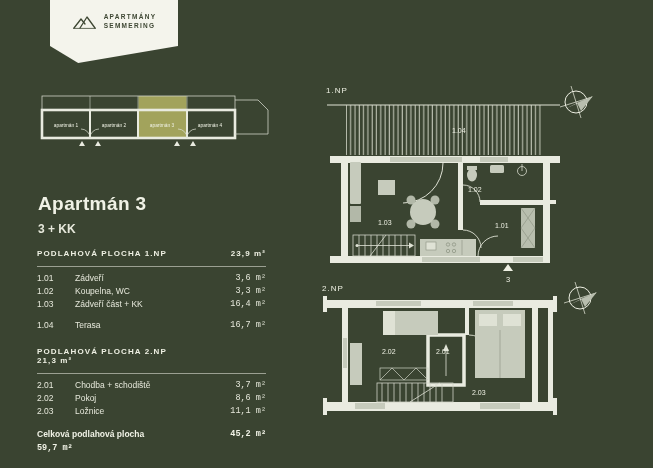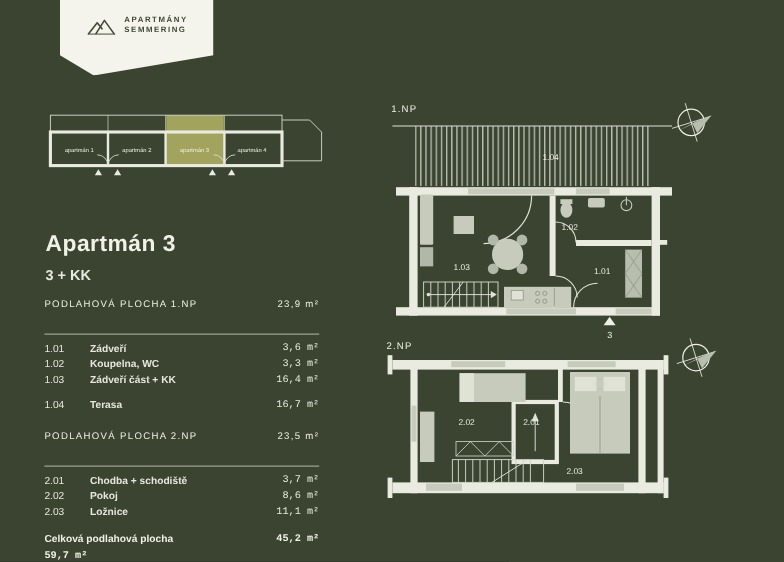--- a/index.html
+++ b/index.html
@@ -23,8 +23,8 @@
   .apt-sub{font-size:12px;margin-top:7px;color:#e6e8db;font-weight:bold;}
   
   .area-table{position:absolute;left:37px;top:249px;width:229px;}
-  .thead{display:flex;justify-content:space-between;font-size:8px;font-weight:normal;
-         letter-spacing:1.1px;padding-bottom:20px;margin-bottom:5px;
+  .thead{display:flex;justify-content:space-between;font-size:8px;font-weight:bold;
+         letter-spacing:1.1px;padding-bottom:8px;margin-bottom:5px;
          border-bottom:1px solid rgba(235,237,226,.55);color:#eef0e3;}
   .trow{display:flex;font-size:8.5px;line-height:13px;color:#e6e8db;}
   .code{width:38px;}

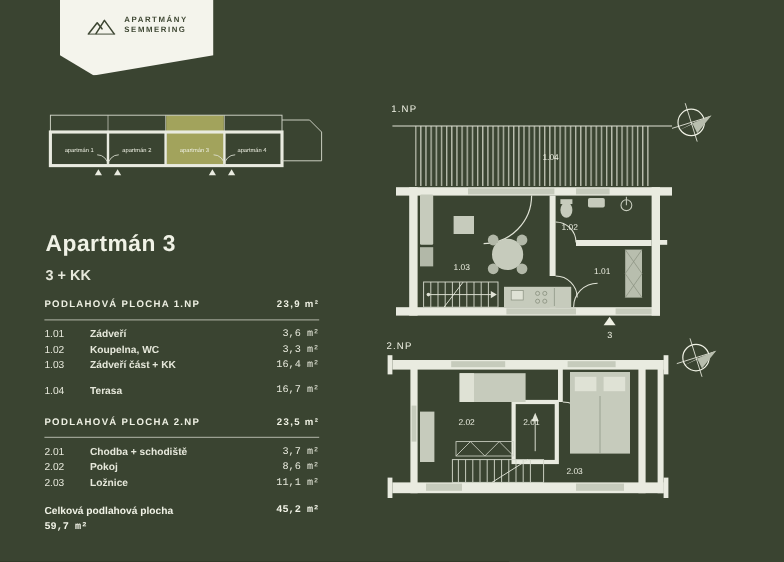--- a/index.html
+++ b/index.html
@@ -28,7 +28,7 @@
          border-bottom:1px solid rgba(235,237,226,.55);color:#eef0e3;}
   .trow{display:flex;font-size:8.5px;line-height:13px;color:#e6e8db;}
   .code{width:38px;}
-  .nm{flex:1;font-weight:bold;}
+  .nm{flex:1;}
   .ar{text-align:left;font-family:Liberation Mono, monospace;}
   .gap{margin-top:8px;}
   .sec2{margin-top:15px;}

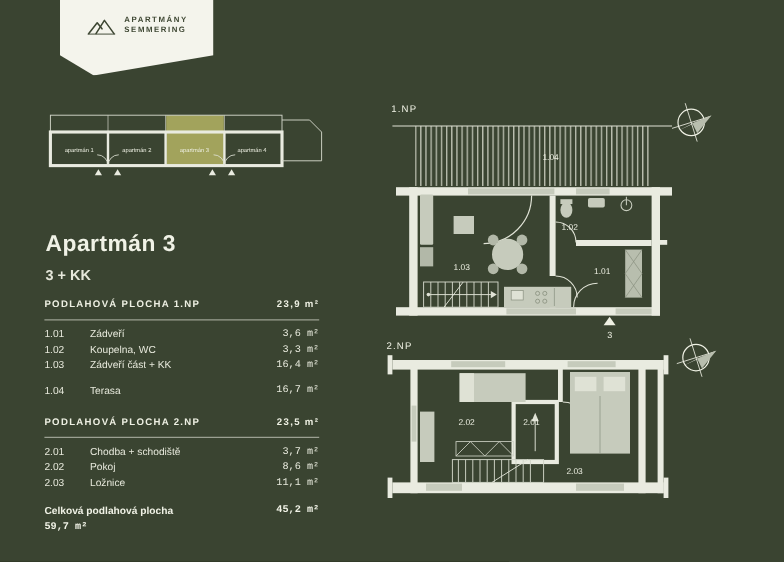--- a/index.html
+++ b/index.html
@@ -31,7 +31,7 @@
   .nm{flex:1;}
   .ar{text-align:left;font-family:Liberation Mono, monospace;}
   .gap{margin-top:8px;}
-  .sec2{margin-top:15px;}
+  .sec2{margin-top:15px;flex-direction:column;}
   .totals{margin-top:10px;}
   .total-row{display:flex;font-size:8.5px;line-height:13.5px;font-weight:bold;color:#f0f2e6;}
   .total-row .nm{flex:1;}

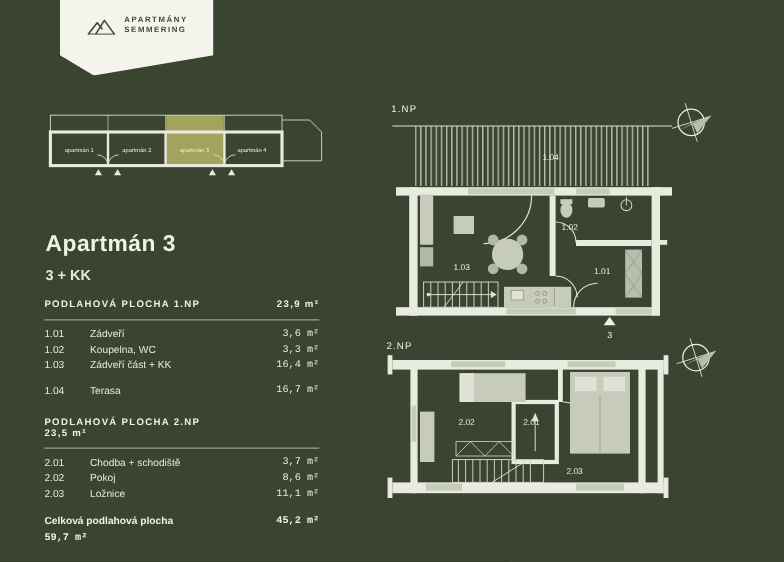--- a/index.html
+++ b/index.html
@@ -126,7 +126,7 @@
 
     <div class="thead sec2">
       <span>PODLAHOVÁ PLOCHA 2.NP</span>
-      <span>23,5 m²</span>
+      <span>21,3 m²</span>
     </div>
     <div class="trow">
       <span class="code">2.01</span>

